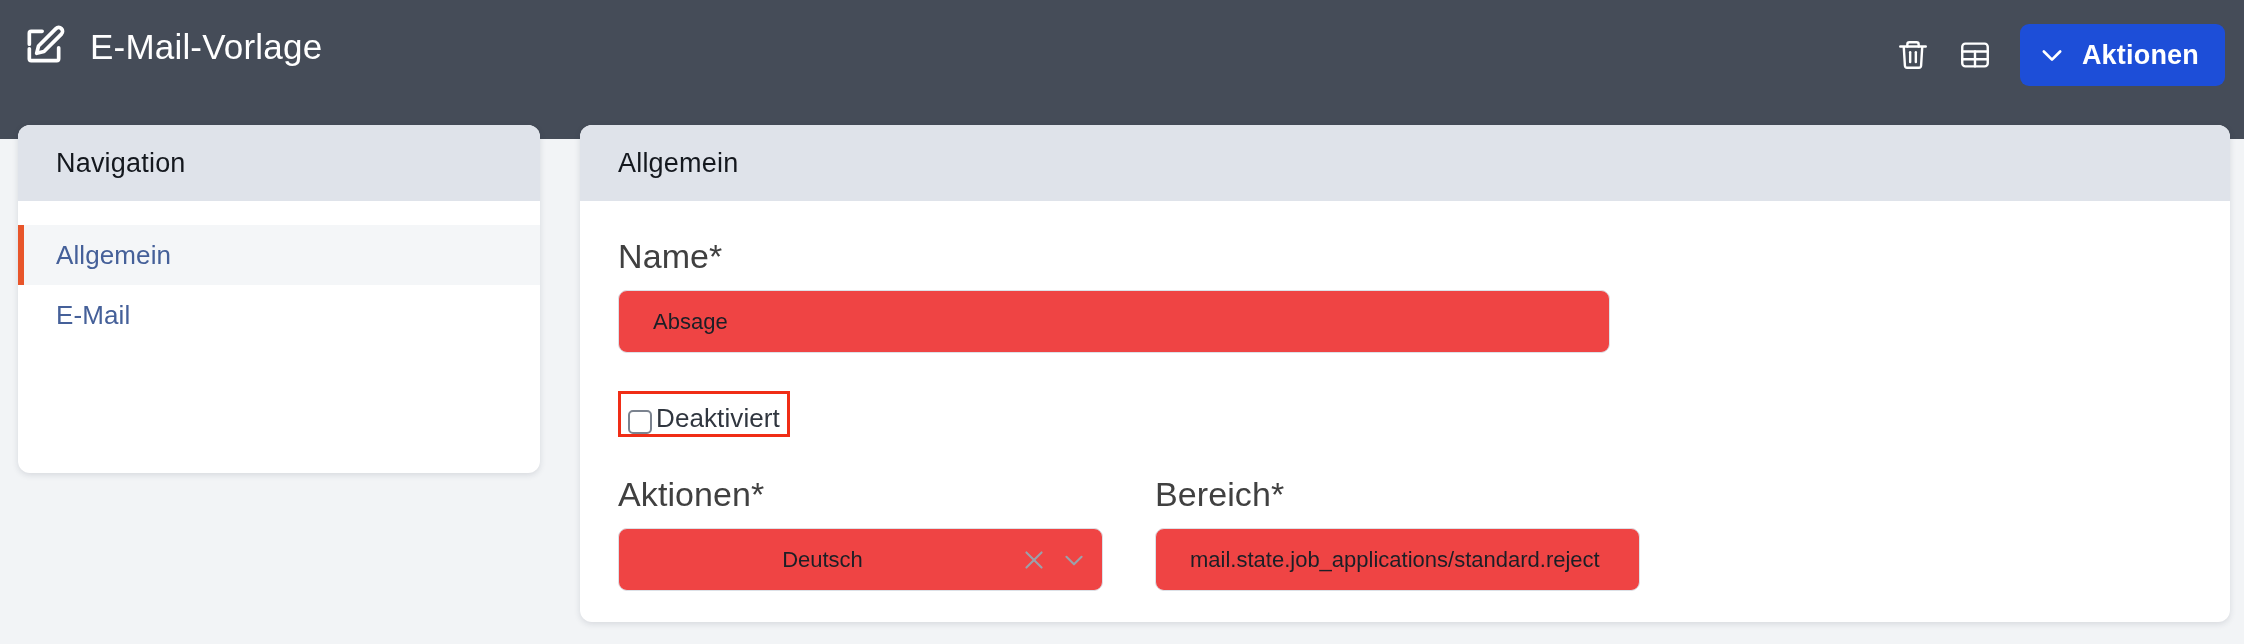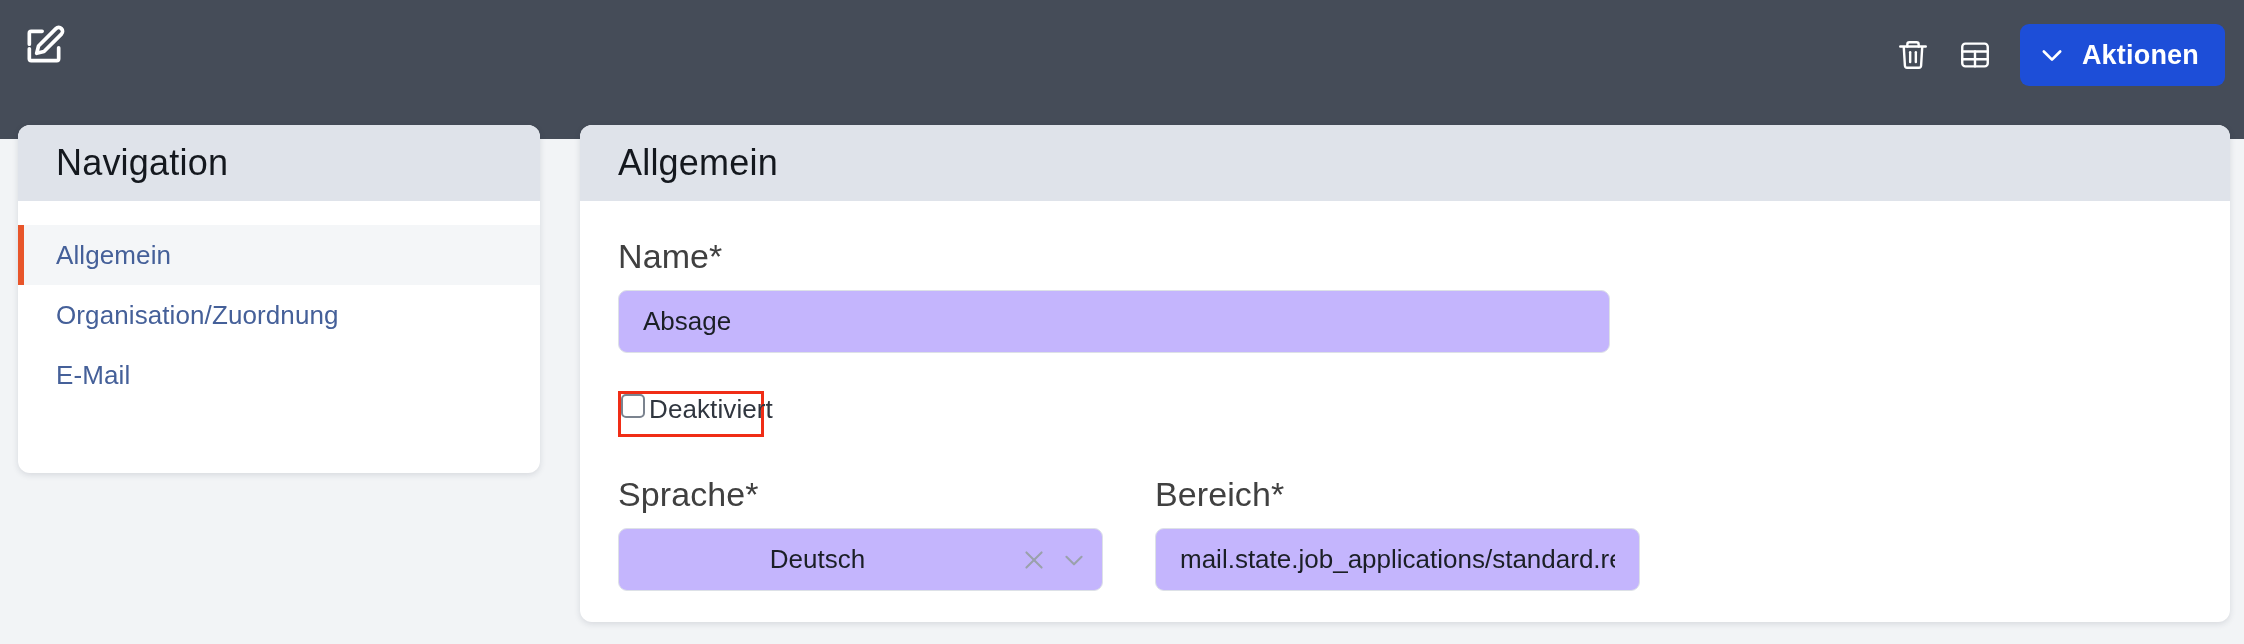--- a/index.html
+++ b/index.html
@@ -246,6 +246,7 @@
         <path d="M18.5 2.5a2.12 2.12 0 0 1 3 3L12 15l-4 1 1-4 9.5-9.5z"></path>
       </svg>
     </span>
+    <span class="header-title">E-Mail-Vorlage</span>
   </div>
 
   <div class="header-right">

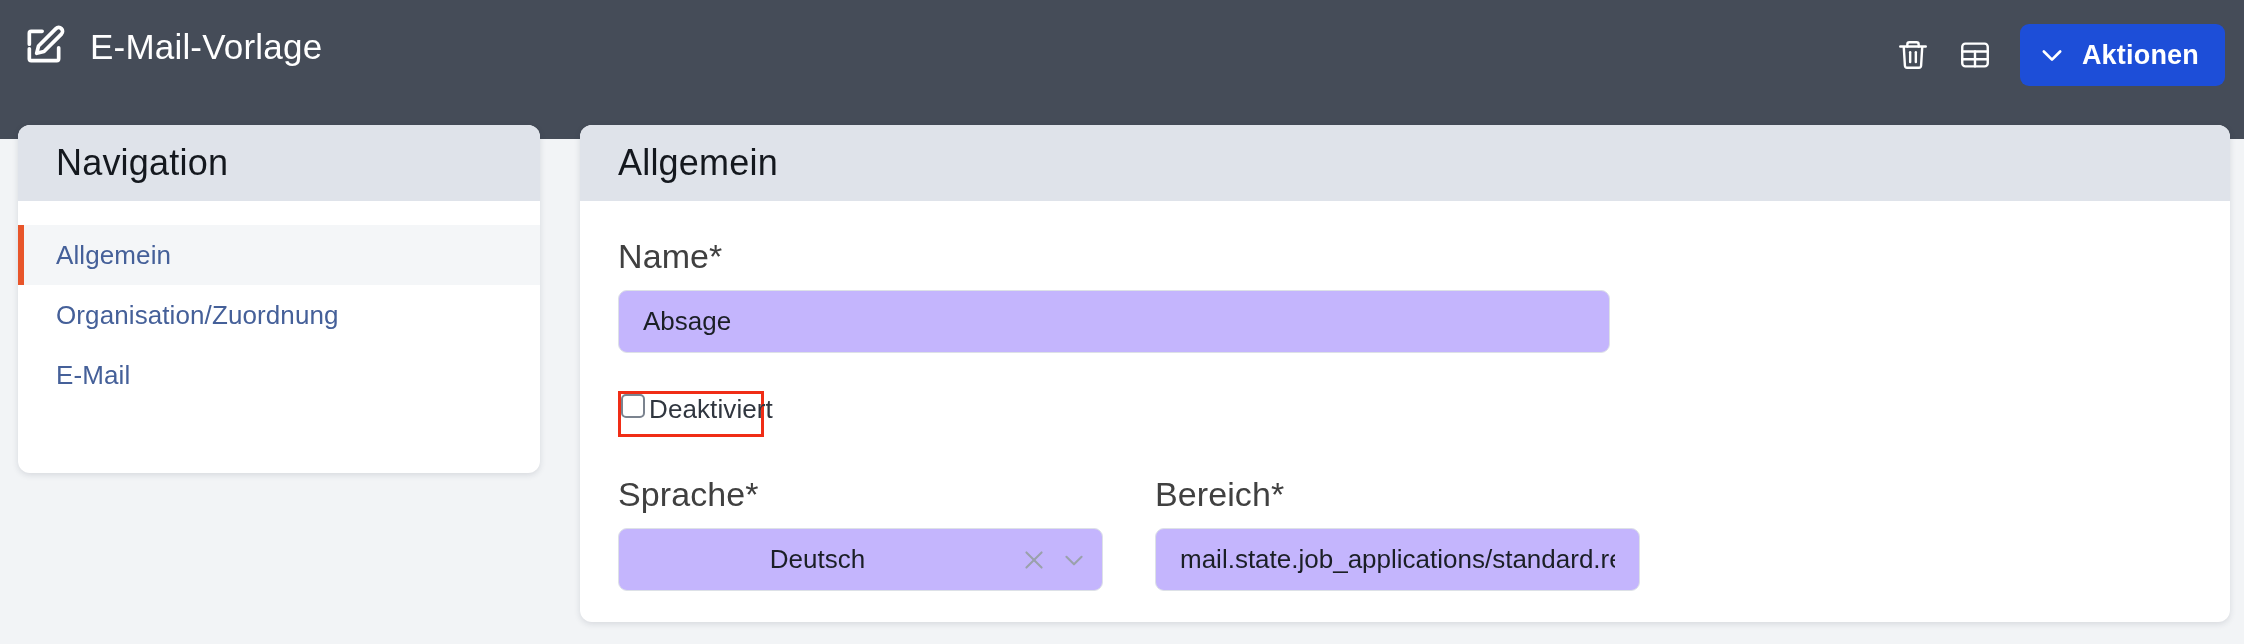--- a/index.html
+++ b/index.html
@@ -110,7 +110,7 @@
     padding-left: 38px;
   }
   .card-header-title {
-    font-size: 36px;
+    font-size: 27px;
     font-weight: 400;
     color: #14181e;
     letter-spacing: 0.2px;

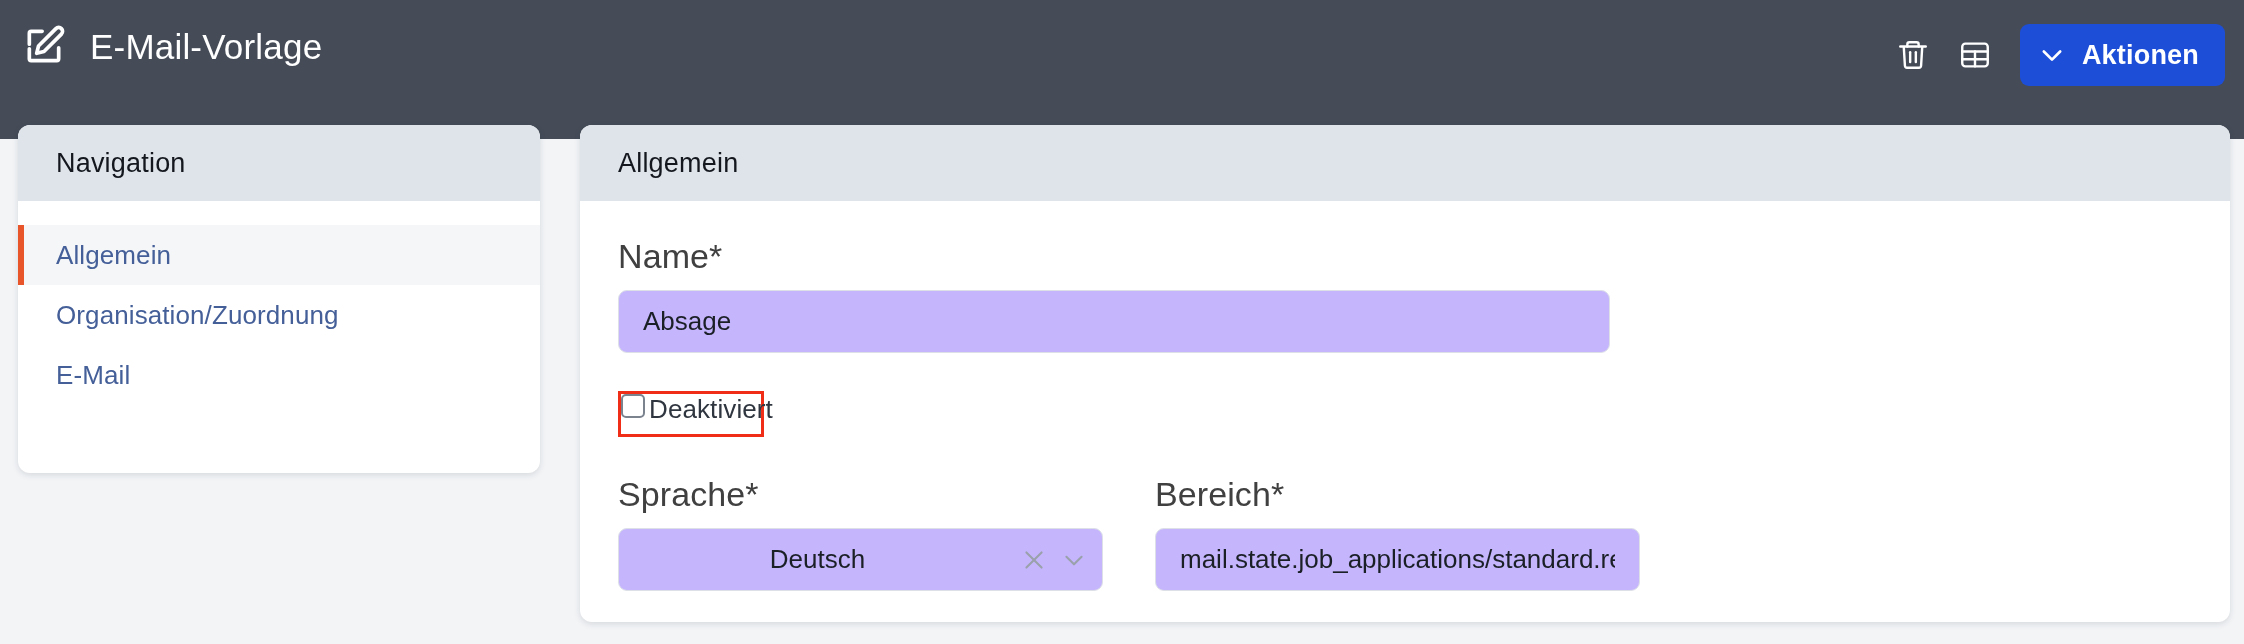--- a/index.html
+++ b/index.html
@@ -287,9 +287,6 @@
   <div class="nav-list">
     <div class="nav-item active">
       <span>Allgemein</span>
-    </div>
-    <div class="nav-item">
-      <span>Organisation/Zuordnung</span>
     </div>
     <div class="nav-item">
       <span>E-Mail</span>

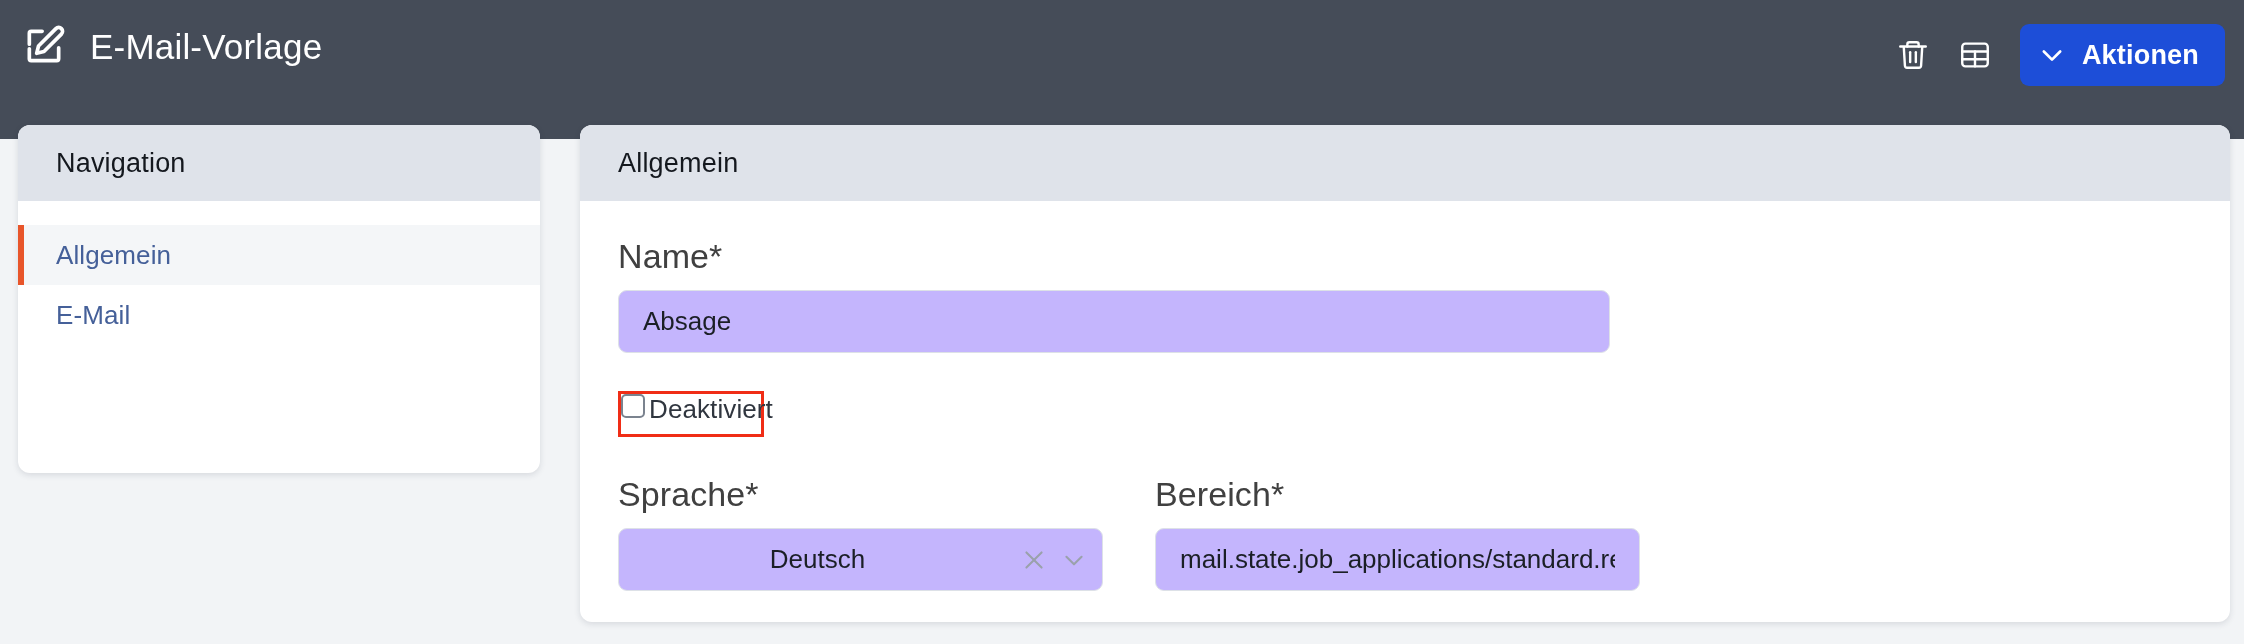--- a/index.html
+++ b/index.html
@@ -173,11 +173,11 @@
     height: 63px;
     border: 1px solid #dde1e7;
     border-radius: 9px;
-    background: #c4b5fd;
+    background: #ef4444;
     font-family: "Liberation Sans", sans-serif;
-    font-size: 26px;
+    font-size: 22px;
     color: #1b1f26;
-    padding: 0 24px;
+    padding: 0 34px;
     width: 100%;
     outline: none;
   }

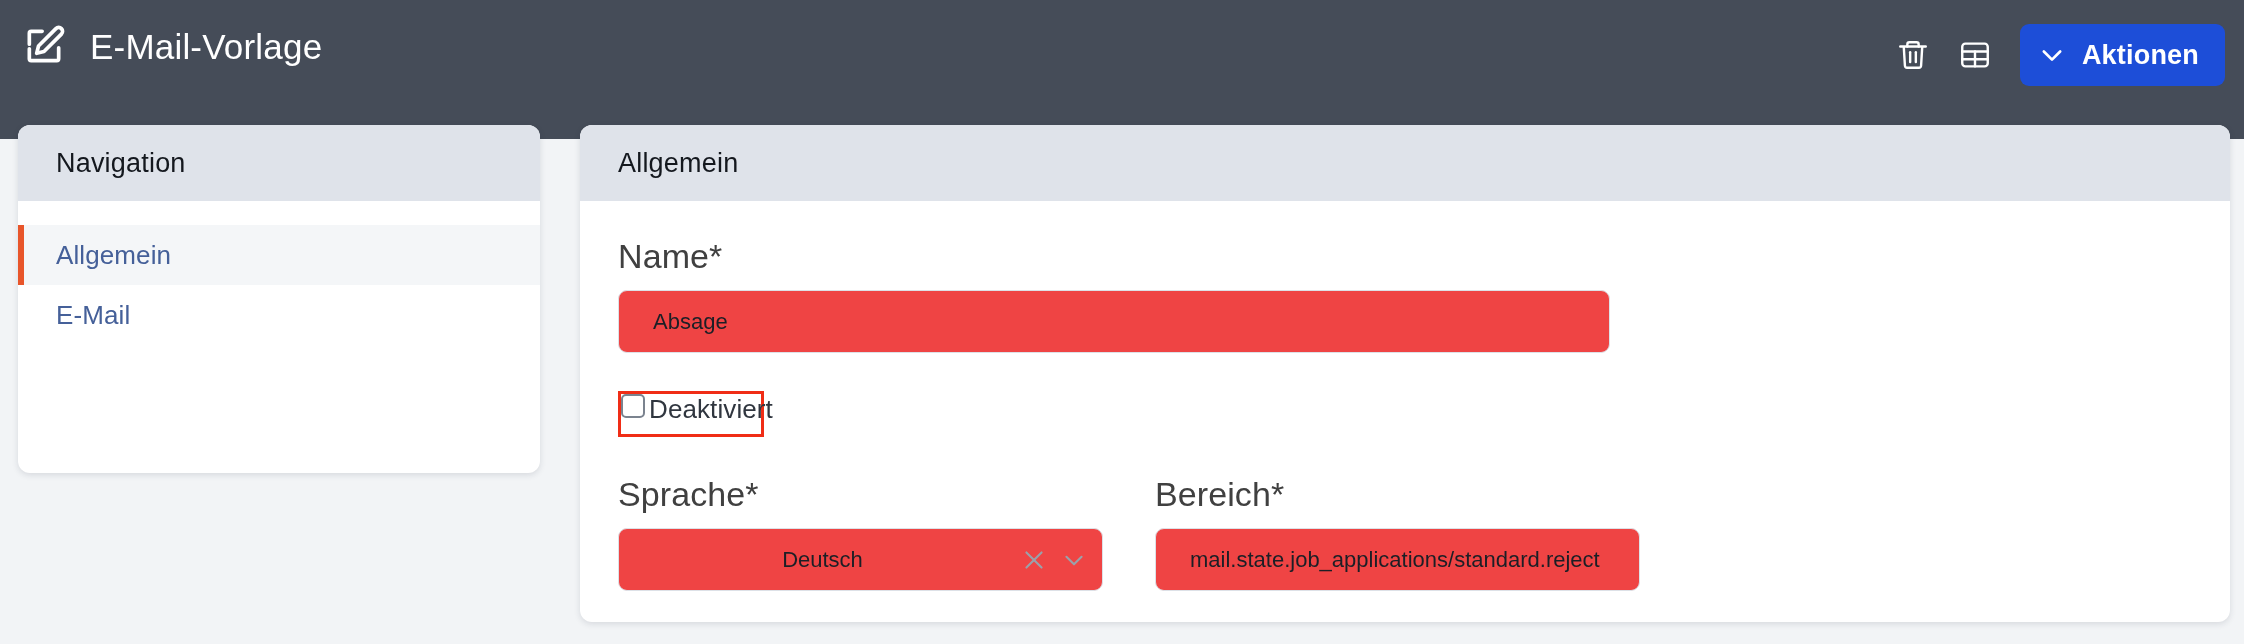--- a/index.html
+++ b/index.html
@@ -188,12 +188,12 @@
   .row-checkbox {
     margin-left: 38px;
     margin-top: 38px;
-    width: 146px;
+    width: 172px;
     height: 46px;
     border: 3px solid #f02d16;
     display: flex;
-    align-items: flex-start;
-    padding-left: 0;
+    align-items: flex-end;
+    padding-left: 7px;
   }
   .cb-box {
     width: 24px;

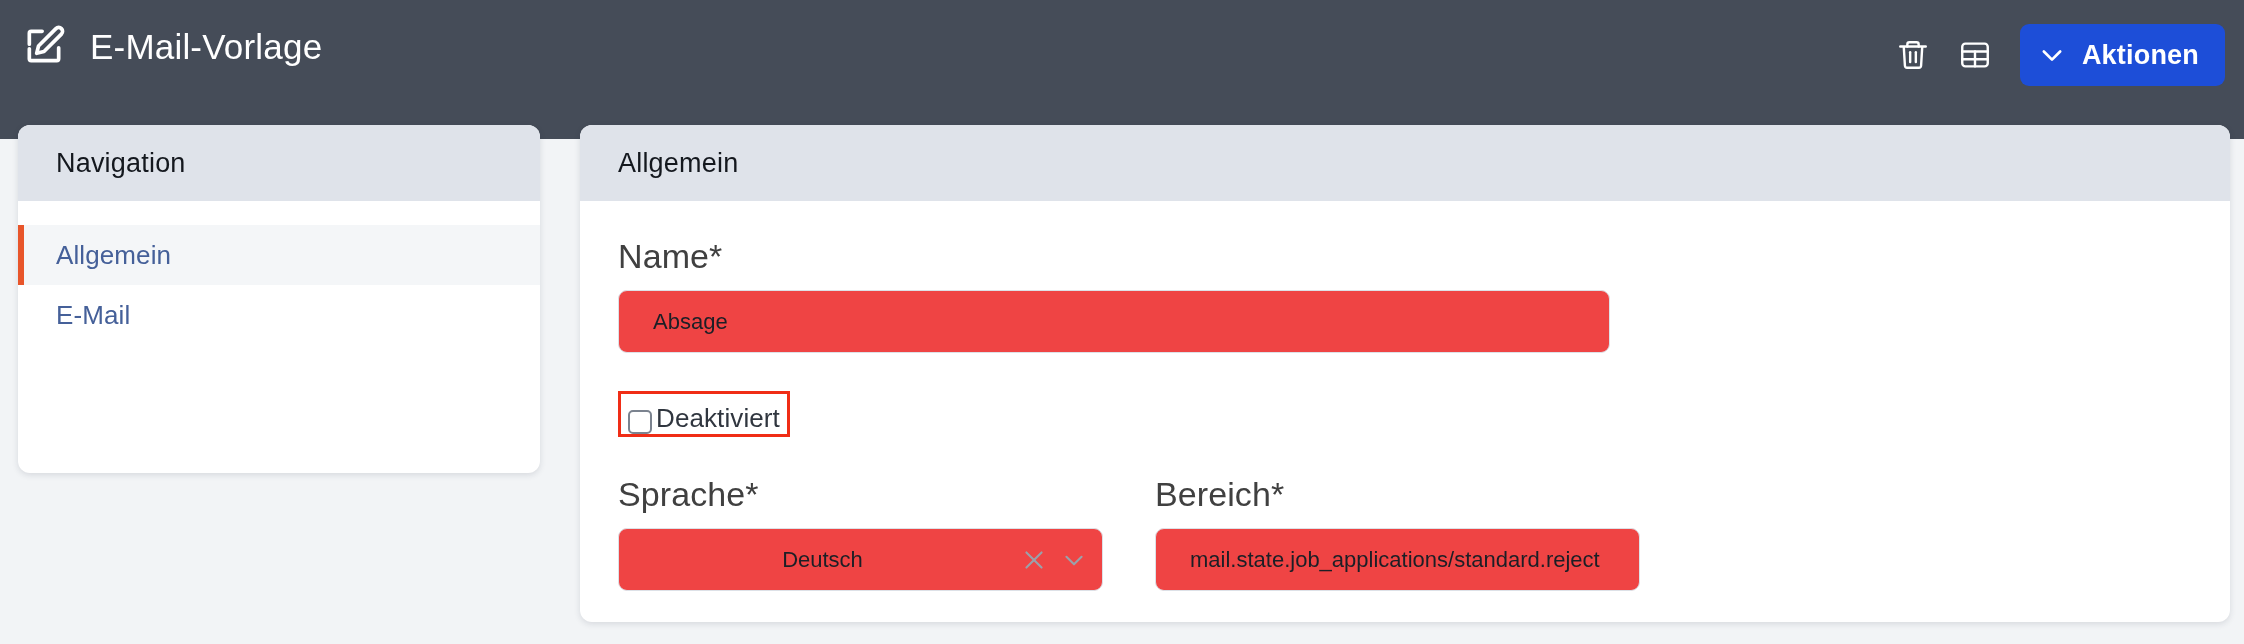--- a/index.html
+++ b/index.html
@@ -314,7 +314,7 @@
     <div class="row-two">
 
       <div class="col-sprache">
-        <label class="field-label">Sprache*</label>
+        <label class="field-label">Aktionen*</label>
         <div class="select-wrap">
           <input class="text-input" type="text" readonly="" value="Deutsch" style="">
           <span class="select-icons">

